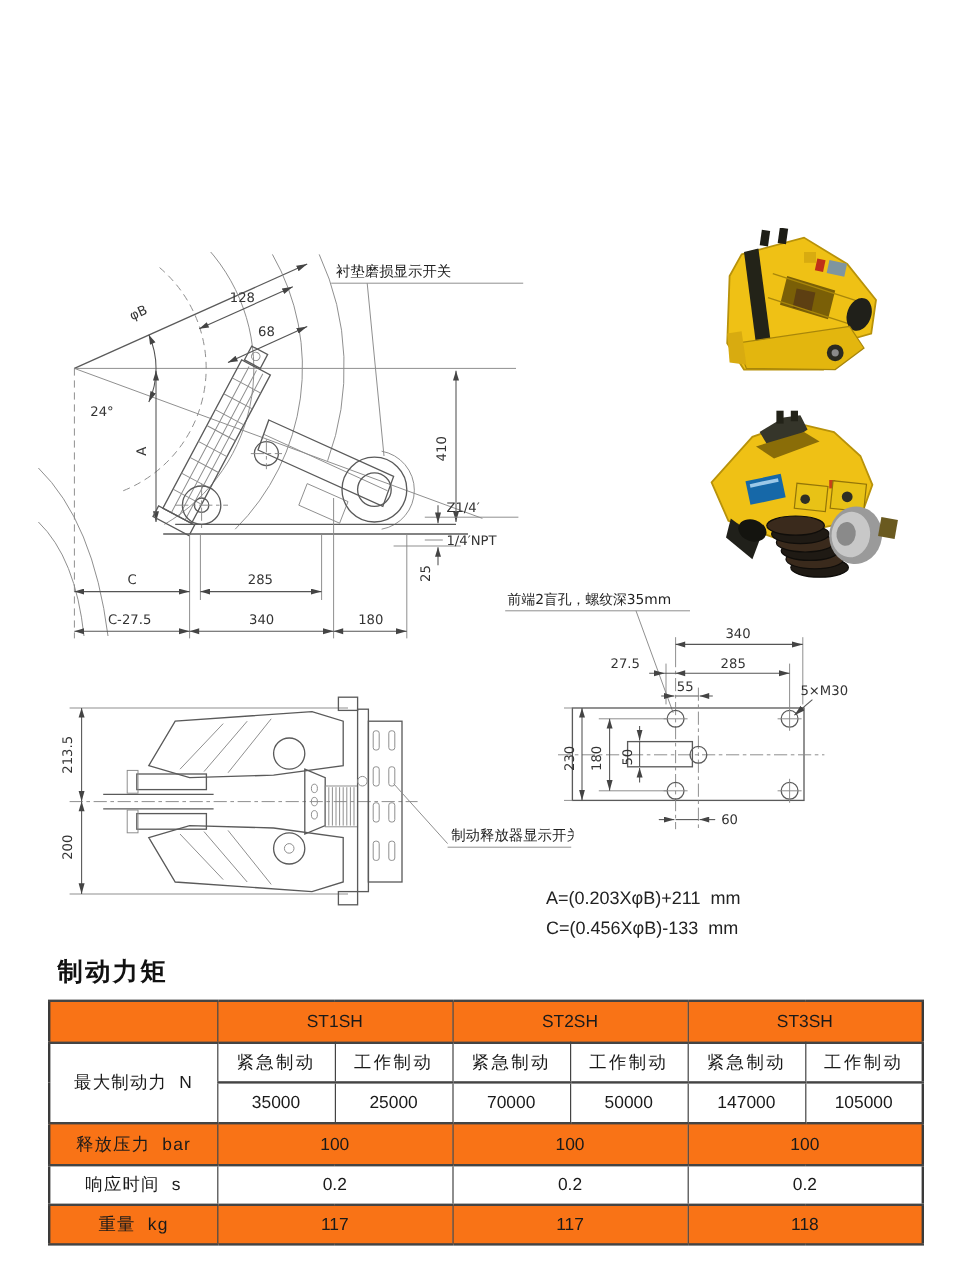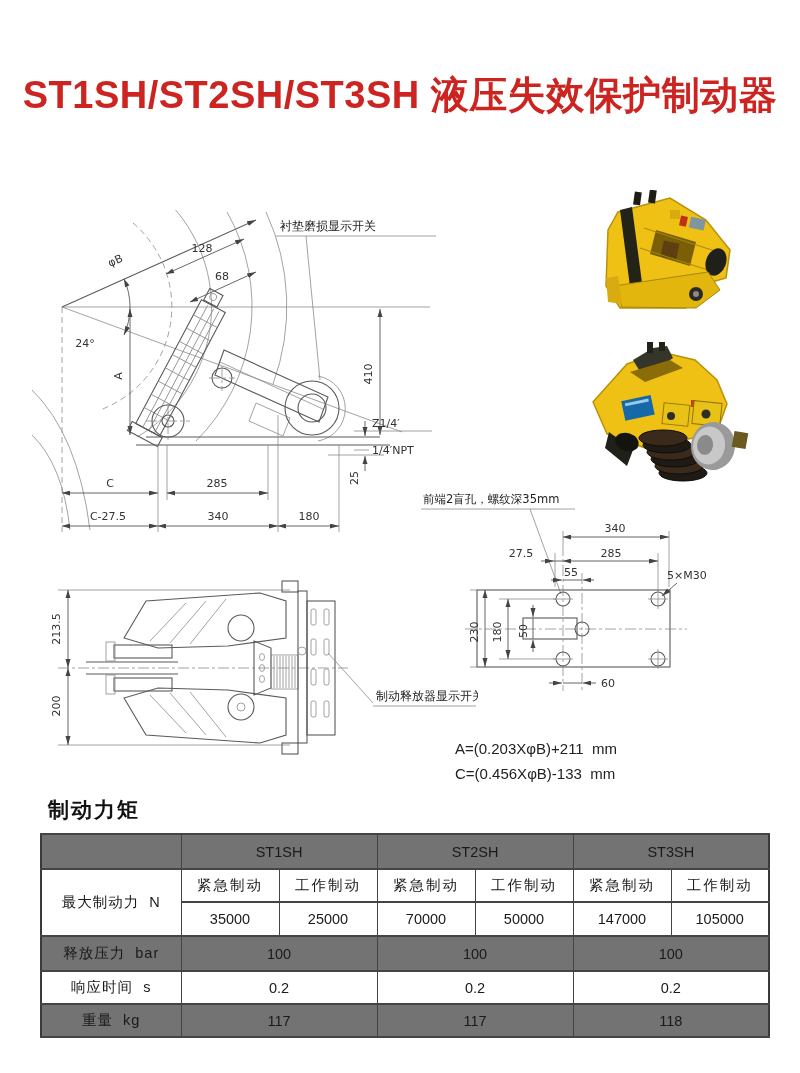--- a/index.html
+++ b/index.html
@@ -35,7 +35,6 @@
 
 <div id="page">
 
-  <div id="doc-title" class="abs">ST1SH/ST2SH/ST3SH 液压失效保护制动器</div>
 
   <svg class="abs" style="left:28px;top:210px;" width="435" height="340" viewBox="0 0 435 340">
     <defs>

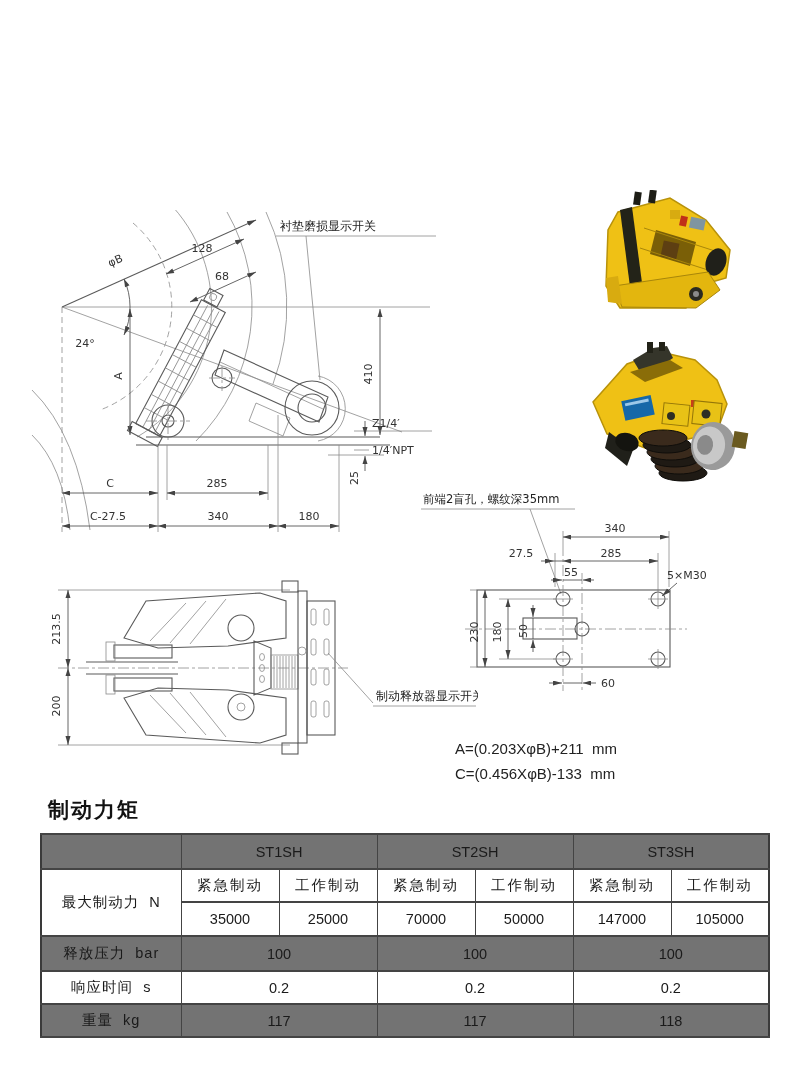--- a/index.html
+++ b/index.html
@@ -16,7 +16,7 @@
   table.tech td{border:1px solid #444;text-align:center;vertical-align:middle;font-size:14.5px;color:#1a1a1a;padding:0;}
   table.tech{border:2px solid #3a3a3a;}
   table.tech td{border-top-width:2px;border-bottom-width:2px;}
-  td.gray{background:#737373;}
+  td.gray{background:#f97316;}
   td.lbl{white-space:pre;letter-spacing:1px;margin-top:12px;}
   .cjk{letter-spacing:2px;}
   #doc-note{left:24px;top:1046px;font-size:15.5px;font-weight:700;color:#111;font-family:"Liberation Serif","DejaVu Serif",serif;}

